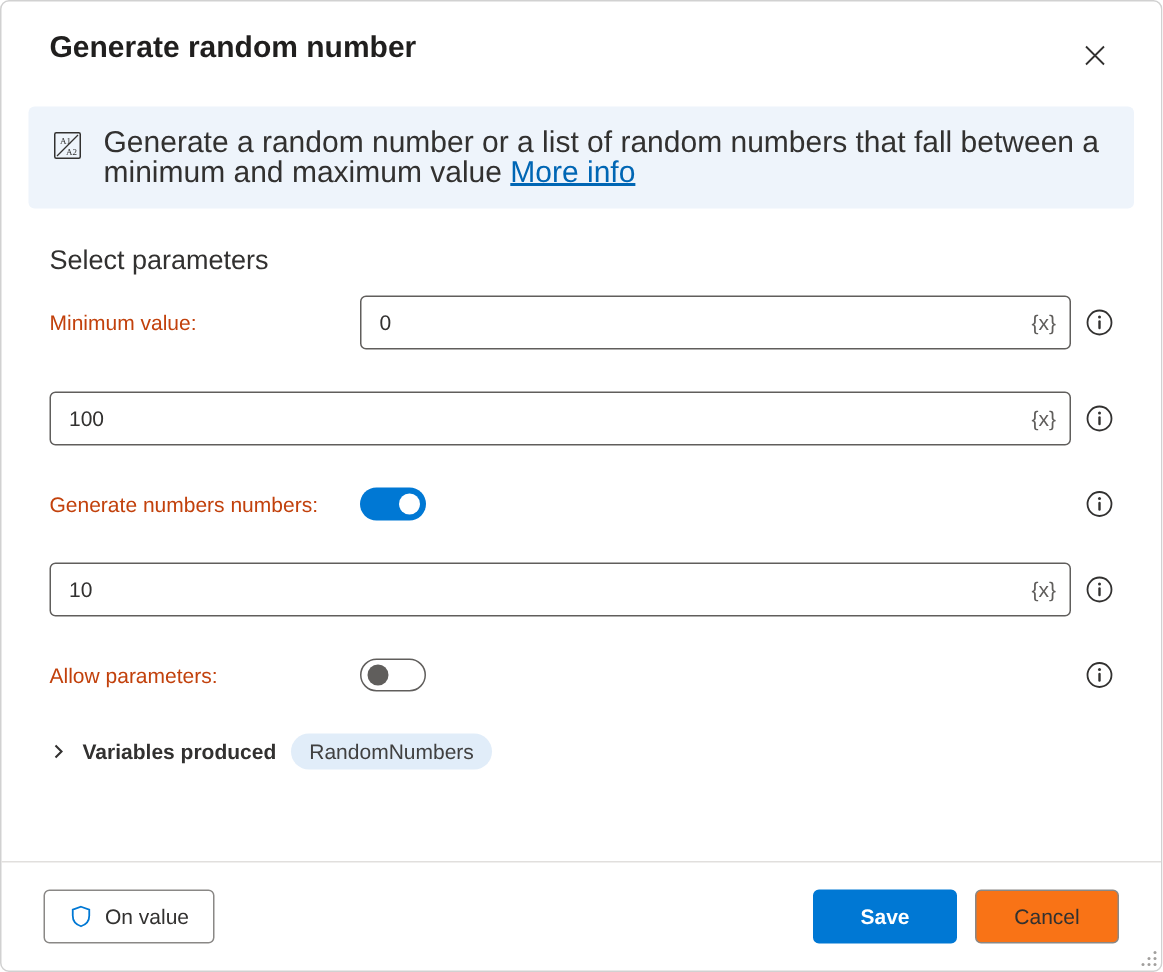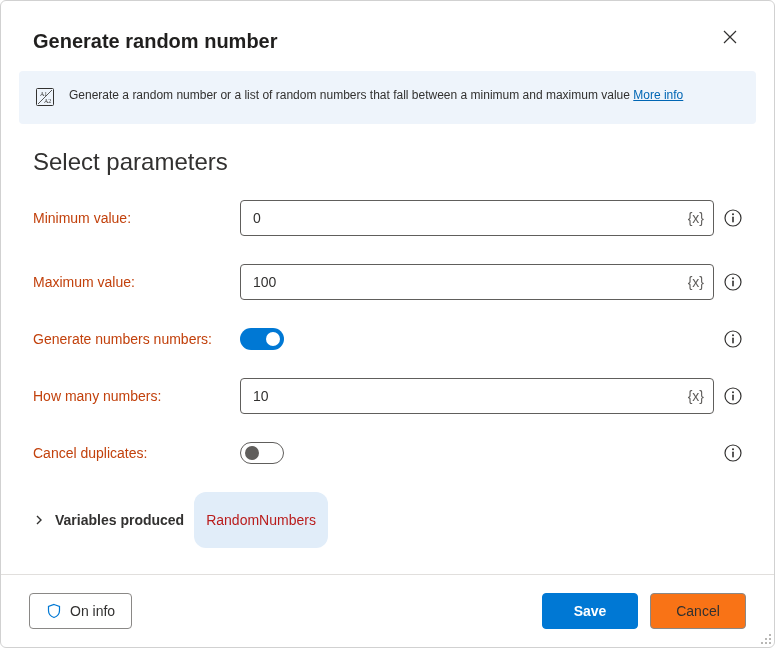--- a/index.html
+++ b/index.html
@@ -23,7 +23,7 @@
     }
     .header {
       display: flex;
-      align-items: flex-end;
+      align-items: flex-start;
       justify-content: space-between;
       padding: 20px 28px 18px 32px;
       gap: 36px;

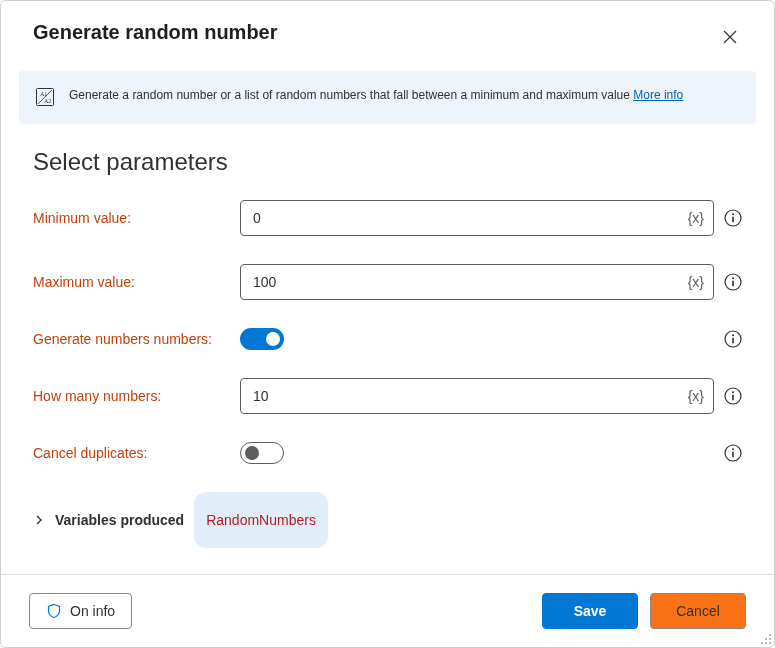--- a/index.html
+++ b/index.html
@@ -53,7 +53,7 @@
       margin-top: 2px;
     }
     .banner-text {
-      font-size: 12px;
+      font-size: 20px;
       line-height: 20px;
       color: #323130;
     }

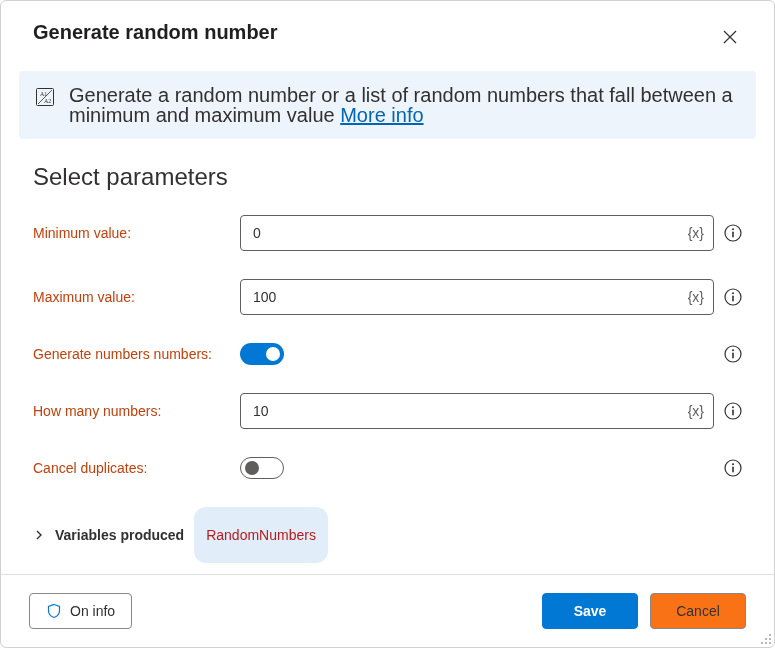--- a/index.html
+++ b/index.html
@@ -67,10 +67,10 @@
       overflow-y: auto;
     }
     .section-heading {
-      font-size: 24px;
+      font-size: 18px;
       font-weight: 400;
       color: #323130;
-      margin-bottom: 24px;
+      margin-bottom: 13px;
     }
     .row {
       display: flex;

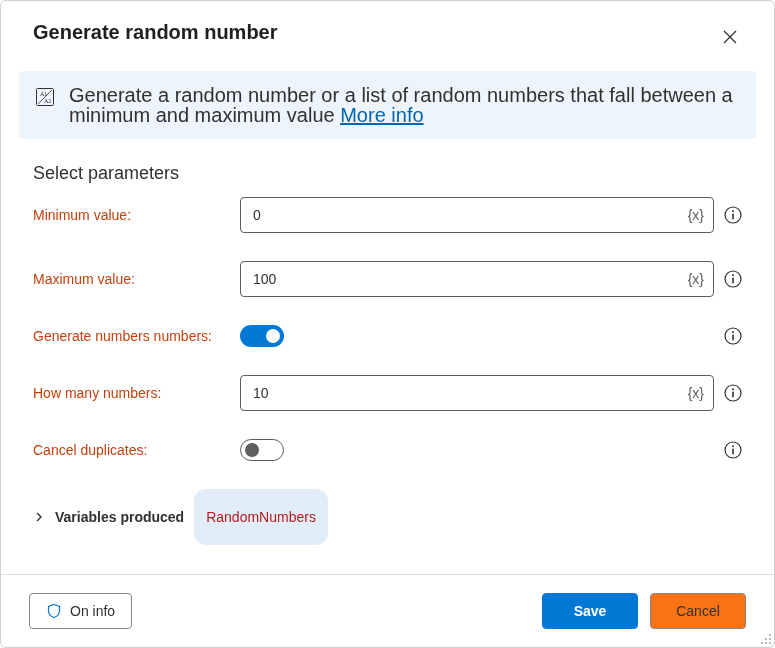--- a/index.html
+++ b/index.html
@@ -252,7 +252,6 @@
     </div>
 
     <div class="row">
-      <div class="row-label">Maximum value:</div>
       <div class="row-control">
         <div class="input-wrap">
           <input class="text-input" type="text" value="100" style="">

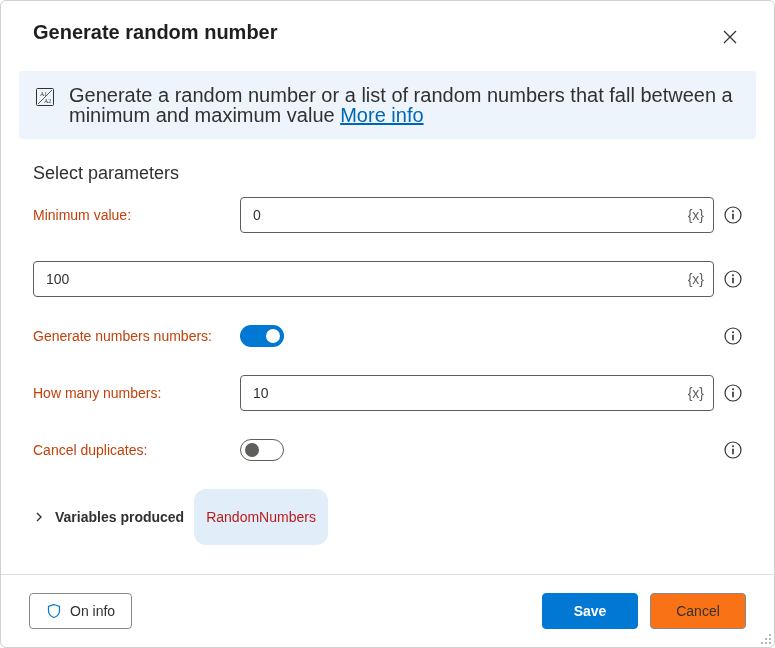--- a/index.html
+++ b/index.html
@@ -286,7 +286,6 @@
     </div>
 
     <div class="row">
-      <div class="row-label">How many numbers:</div>
       <div class="row-control">
         <div class="input-wrap">
           <input class="text-input" type="text" value="10" style="">

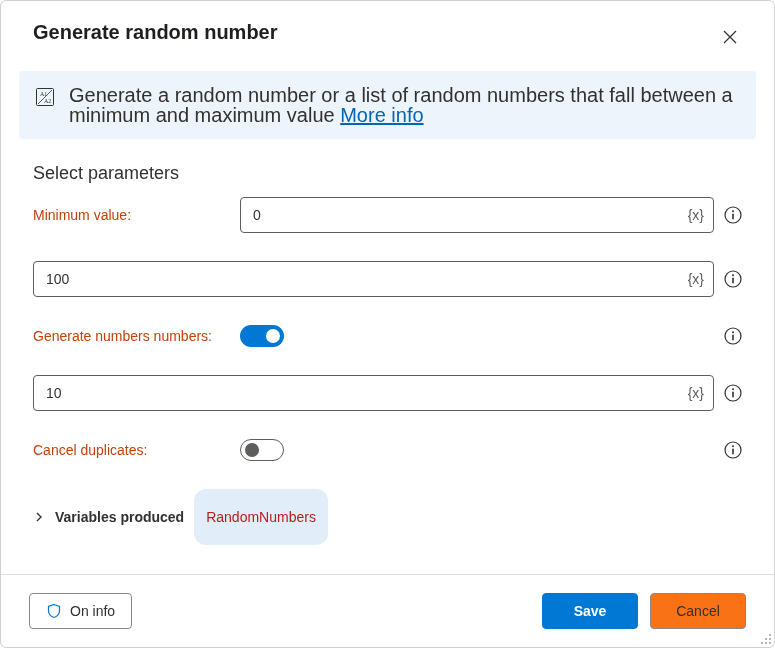--- a/index.html
+++ b/index.html
@@ -302,7 +302,7 @@
     </div>
 
     <div class="row">
-      <div class="row-label">Cancel duplicates:</div>
+      <div class="row-label">Allow parameters:</div>
       <div class="row-control">
         <div style="flex:1;">
           <div class="toggle off">

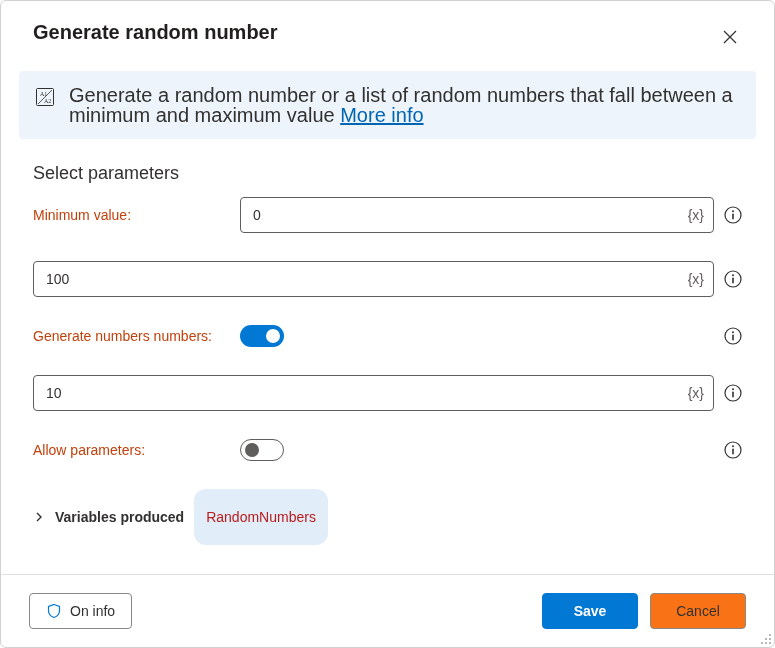--- a/index.html
+++ b/index.html
@@ -151,8 +151,8 @@
     .vars-label { font-size: 14px; font-weight: 600; color: #323130; }
     .var-pill {
       background: #e1edf9;
-      color: #b91c1c;
-      padding: 20px 12px;
+      color: #404040;
+      padding: 4px 12px;
       border-radius: 12px;
       font-size: 14px;
       cursor: pointer;

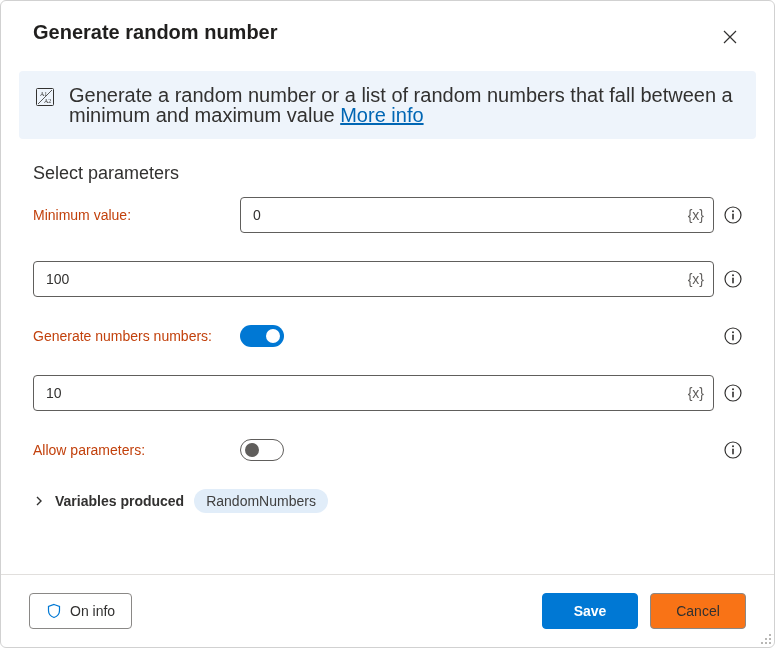--- a/index.html
+++ b/index.html
@@ -336,7 +336,7 @@
       <svg width="16" height="16" viewBox="0 0 16 16">
         <path d="M8 1.5 L13.5 3.5 V7.5 C13.5 11 11 13.5 8 14.5 C5 13.5 2.5 11 2.5 7.5 V3.5 Z" fill="none" stroke="#0078d4" stroke-width="1.2"></path>
       </svg>
-      <span>On info</span>
+      <span>On value</span>
     </button>
     <div class="footer-right">
       <button class="btn btn-primary">Save</button>

